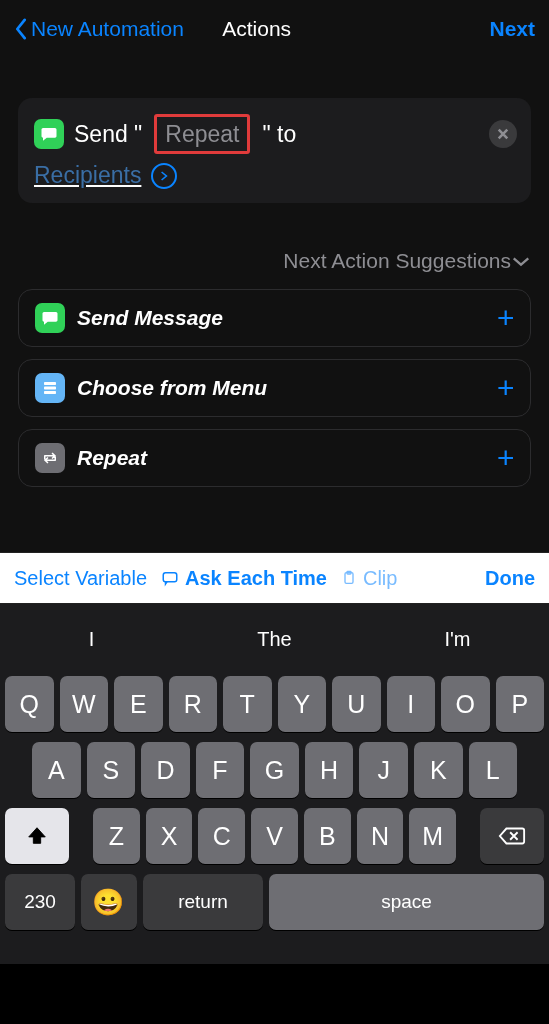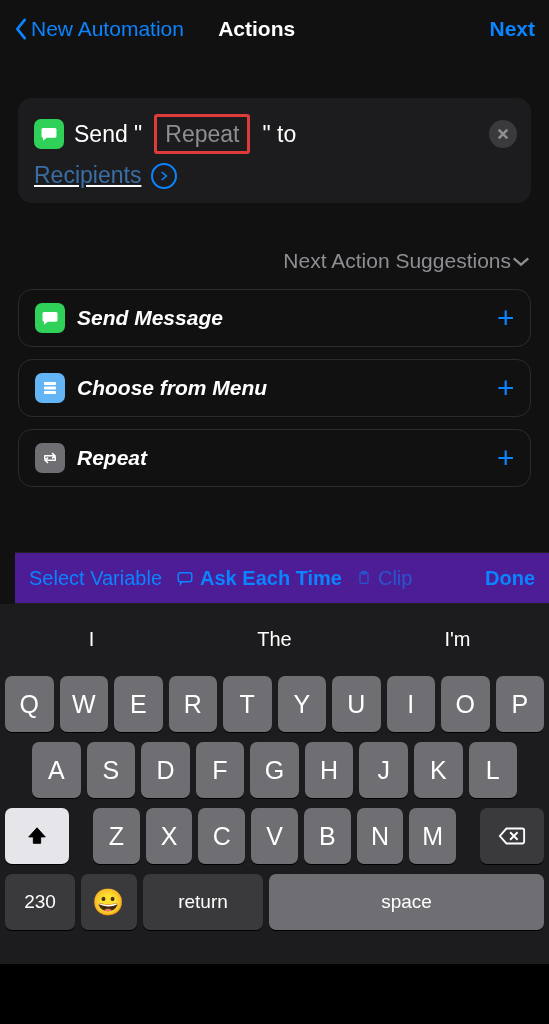--- a/index.html
+++ b/index.html
@@ -10,7 +10,7 @@
   .navbar { display:flex; align-items:center; height:58px; padding:0 14px; }
   .nav-back { display:flex; align-items:center; color:#0a84ff; font-size:21px; gap:3px; }
   .nav-back svg { width:14px; height:22px; }
-  .nav-title { flex:1; text-align:center; font-size:21px; font-weight:700; color:#fff; margin-left:-160px; }
+  .nav-title { flex:1; text-align:center; font-size:21px; font-weight:400; color:#fff; margin-left:-160px; }
   .nav-next { color:#0a84ff; font-size:21px; font-weight:600; }
 
   

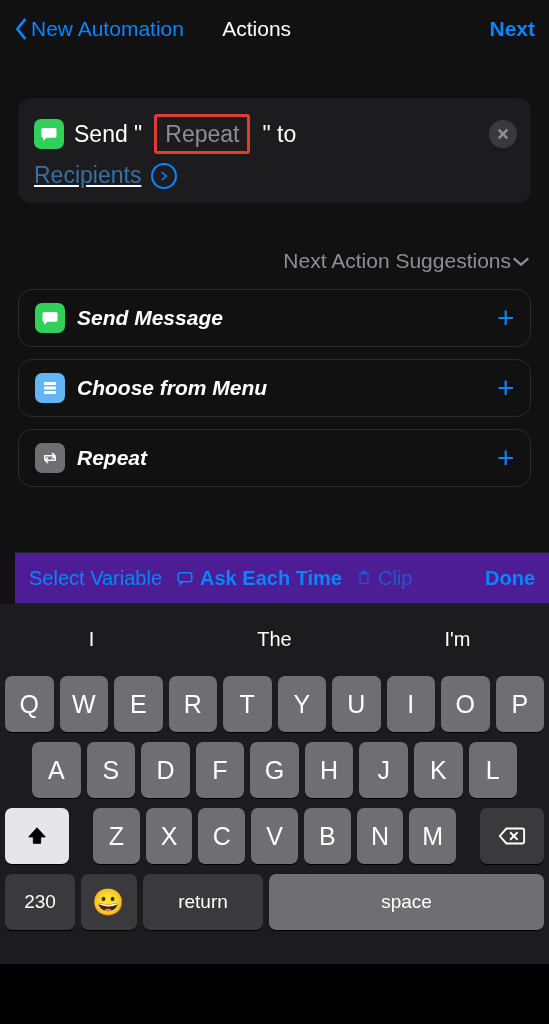--- a/index.html
+++ b/index.html
@@ -41,7 +41,7 @@
   .ic svg { width:18px; height:18px; fill:#fff; }
 
   
-  .varbar { position:absolute; left:15px; right:0; bottom:360px; height:52px; display:flex; align-items:center; padding:0 14px; font-size:20px; gap:14px; background:#4c1d95; border-top:1px solid #222; border-bottom:1px solid #222; }
+  .varbar { position:absolute; left:0; right:0; bottom:360px; height:52px; display:flex; align-items:center; padding:0 14px; font-size:20px; gap:14px; background:#ffffff; border-top:1px solid #222; border-bottom:1px solid #222; }
   .varbar .sel { color:#0a84ff; white-space:nowrap; }
   .varbar .ask { color:#0a84ff; font-weight:600; display:flex; align-items:center; gap:6px; white-space:nowrap; }
   .varbar .clip { color:#0a84ff; display:flex; align-items:center; gap:6px; opacity:0.55; white-space:nowrap; overflow:hidden; }

